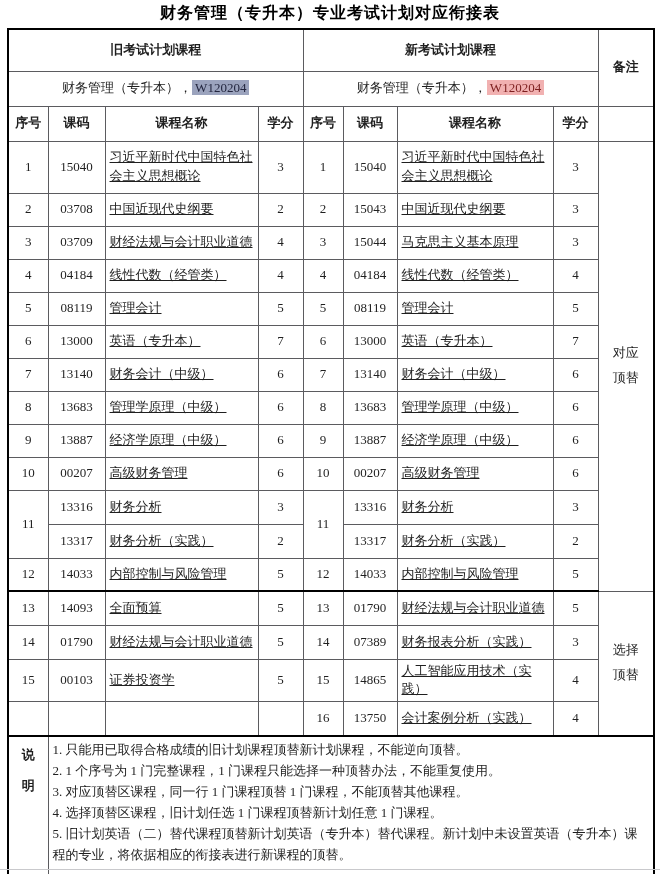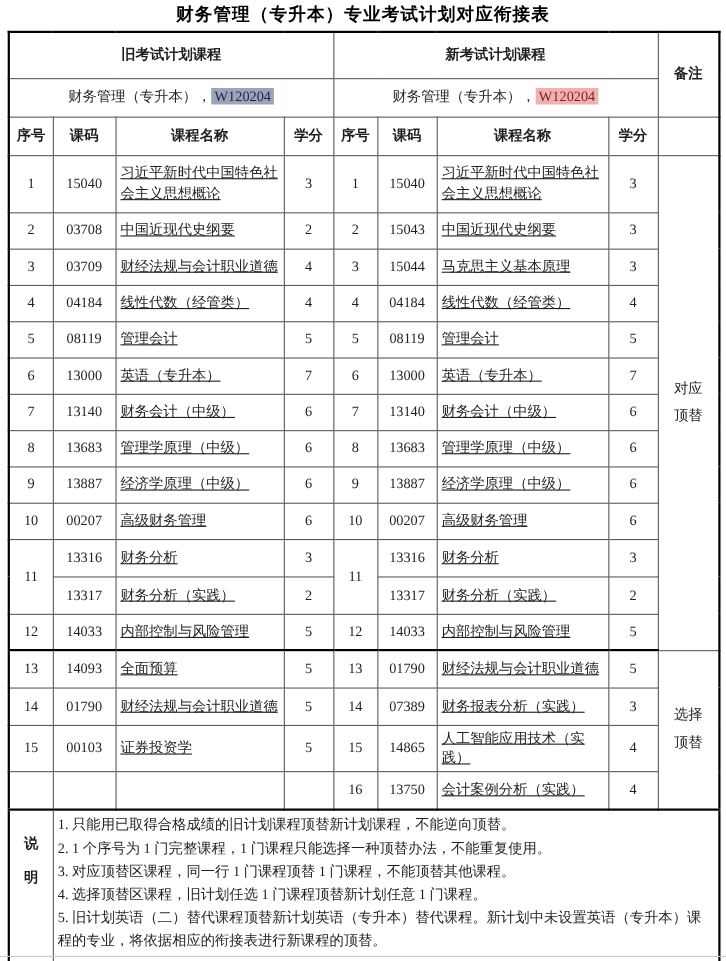--- a/index.html
+++ b/index.html
@@ -57,7 +57,7 @@
   td.remark-cell{text-align:center;}
   .remark-wrap{width:2.2em;margin:0 auto;line-height:1.9;word-break:break-all;text-align:center;}
   td.notes-label{text-align:center;vertical-align:middle;}
-  .notes-label-wrap{width:1.15em;margin:12px auto;line-height:2.4;word-break:break-all;text-align:center;font-weight:600;}
+  .notes-label-wrap{width:1.15em;margin:0 auto;line-height:2.4;word-break:break-all;text-align:center;font-weight:600;}
   .notes-body{padding:7px 10px 4px 9px;}
   .note-line{font-size:13px;line-height:1.62;text-align:left;}
 </style>

